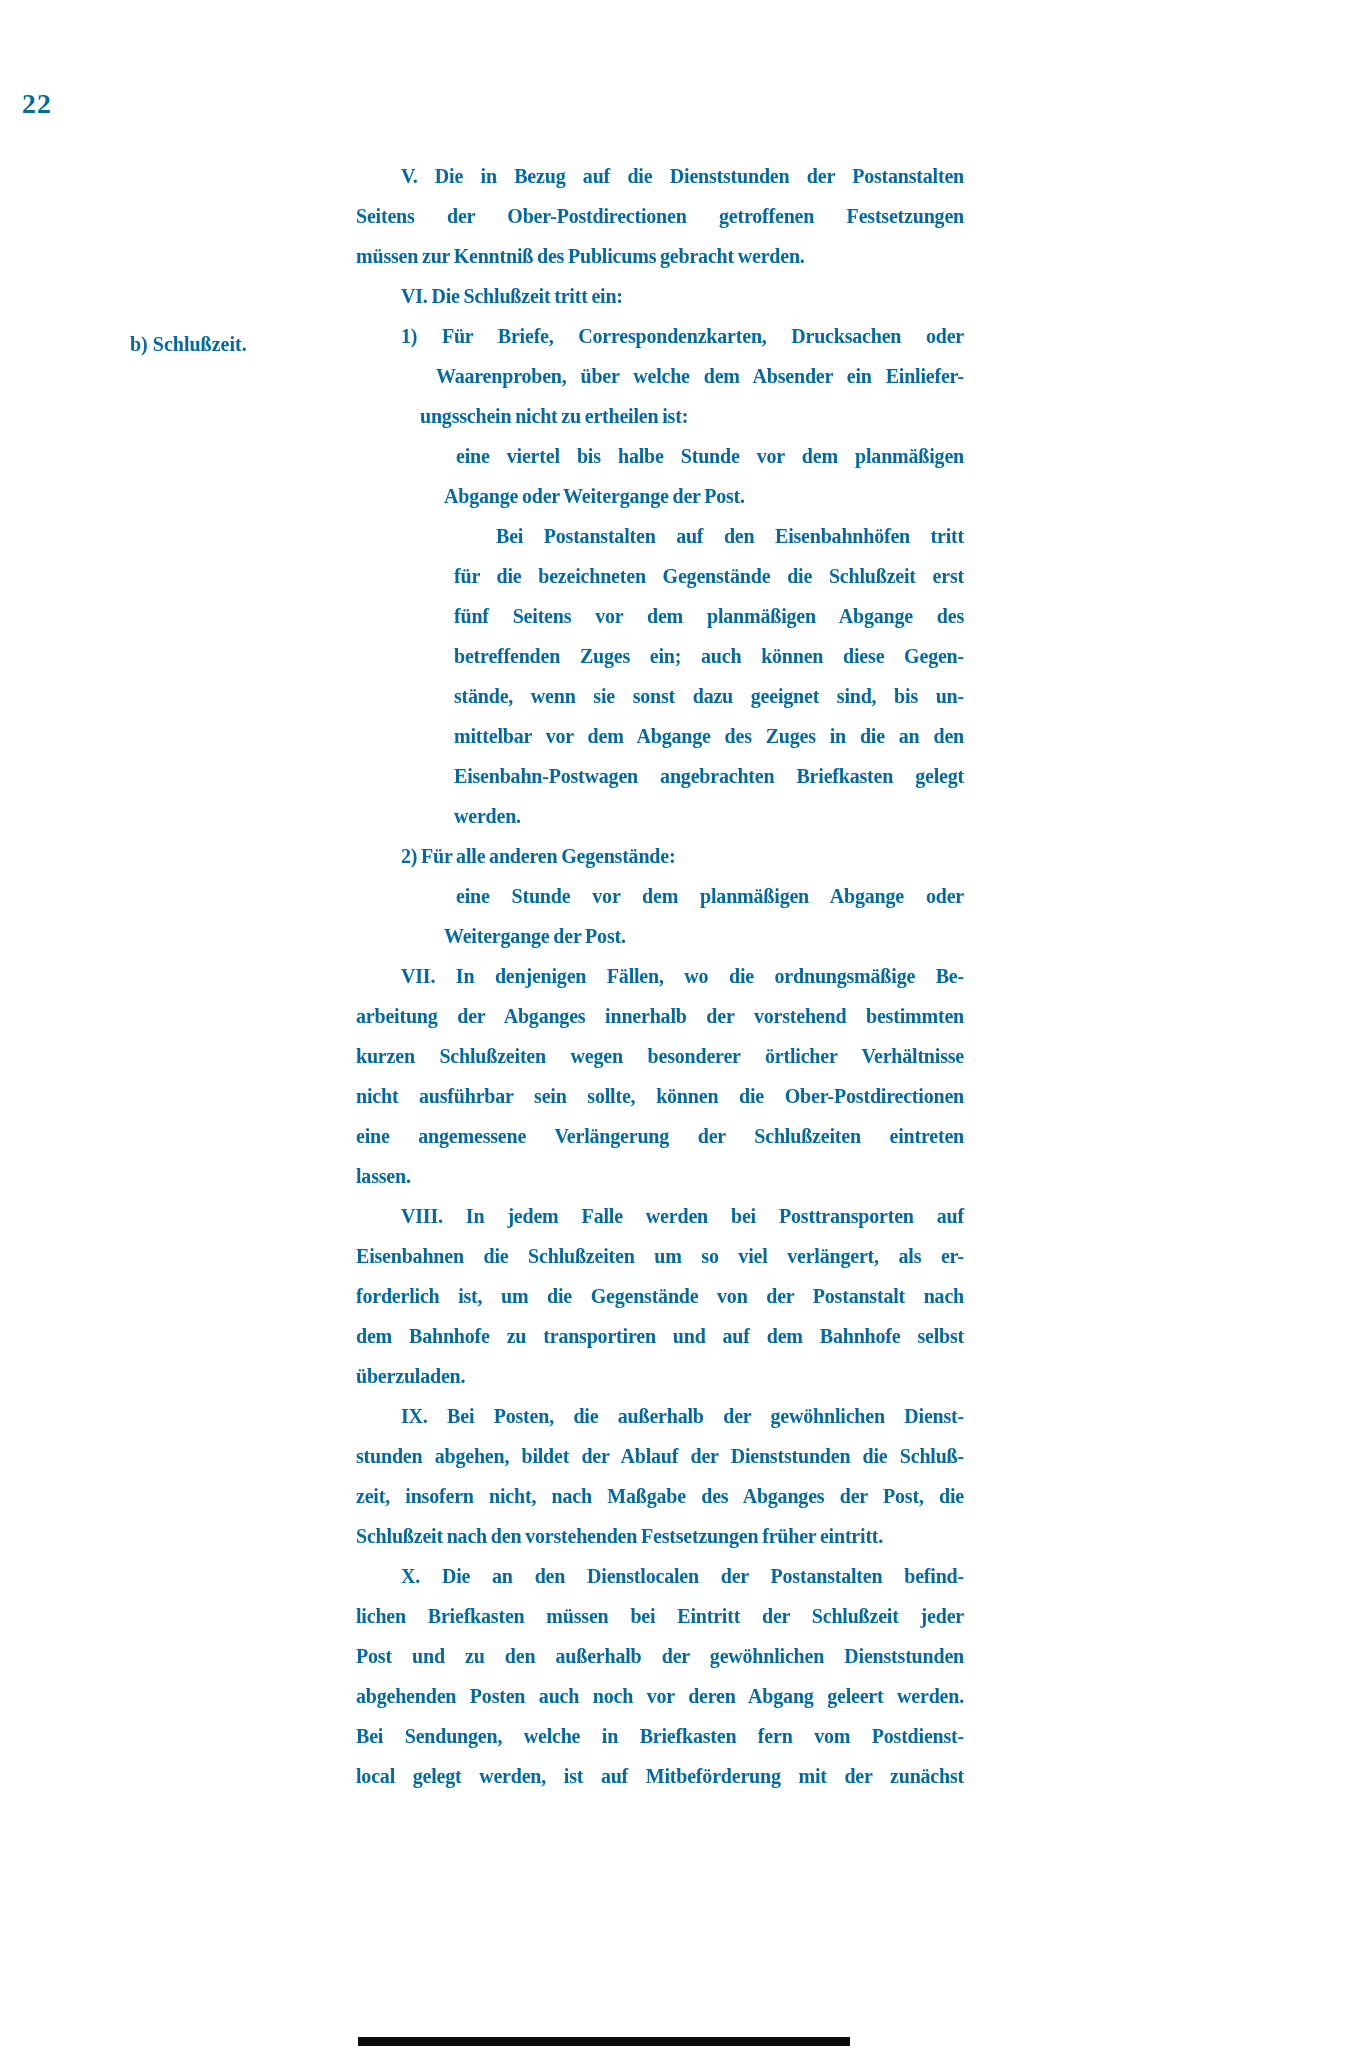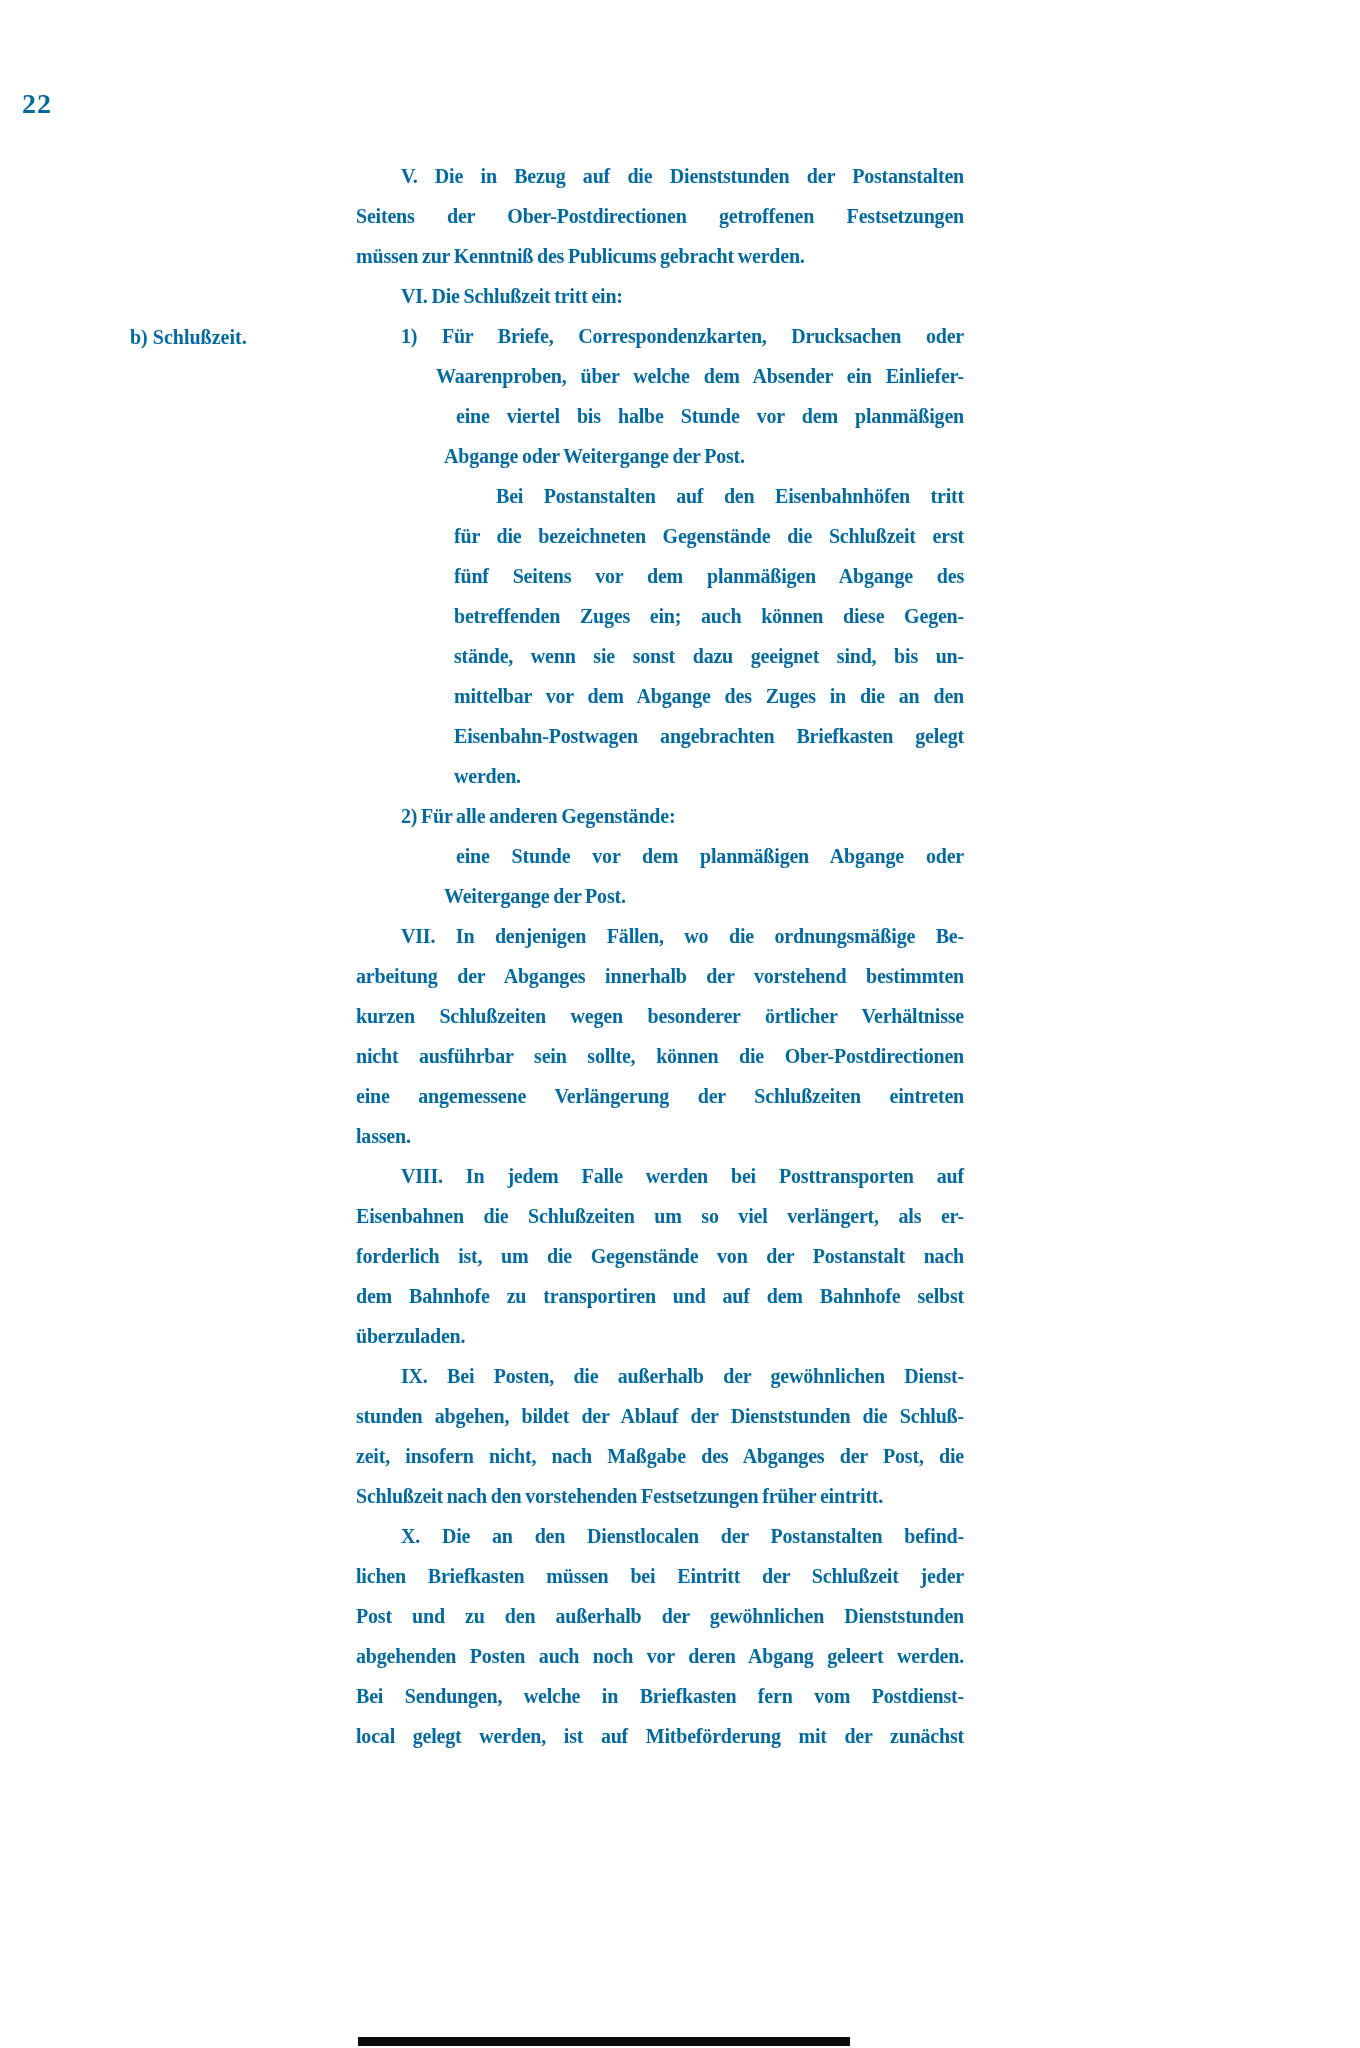--- a/index.html
+++ b/index.html
@@ -27,7 +27,7 @@
   .margin-note {
     position: absolute;
     left: 130px;
-    top: 326px;
+    top: 333px;
     font-size: 20px;
     font-weight: 700;
   }

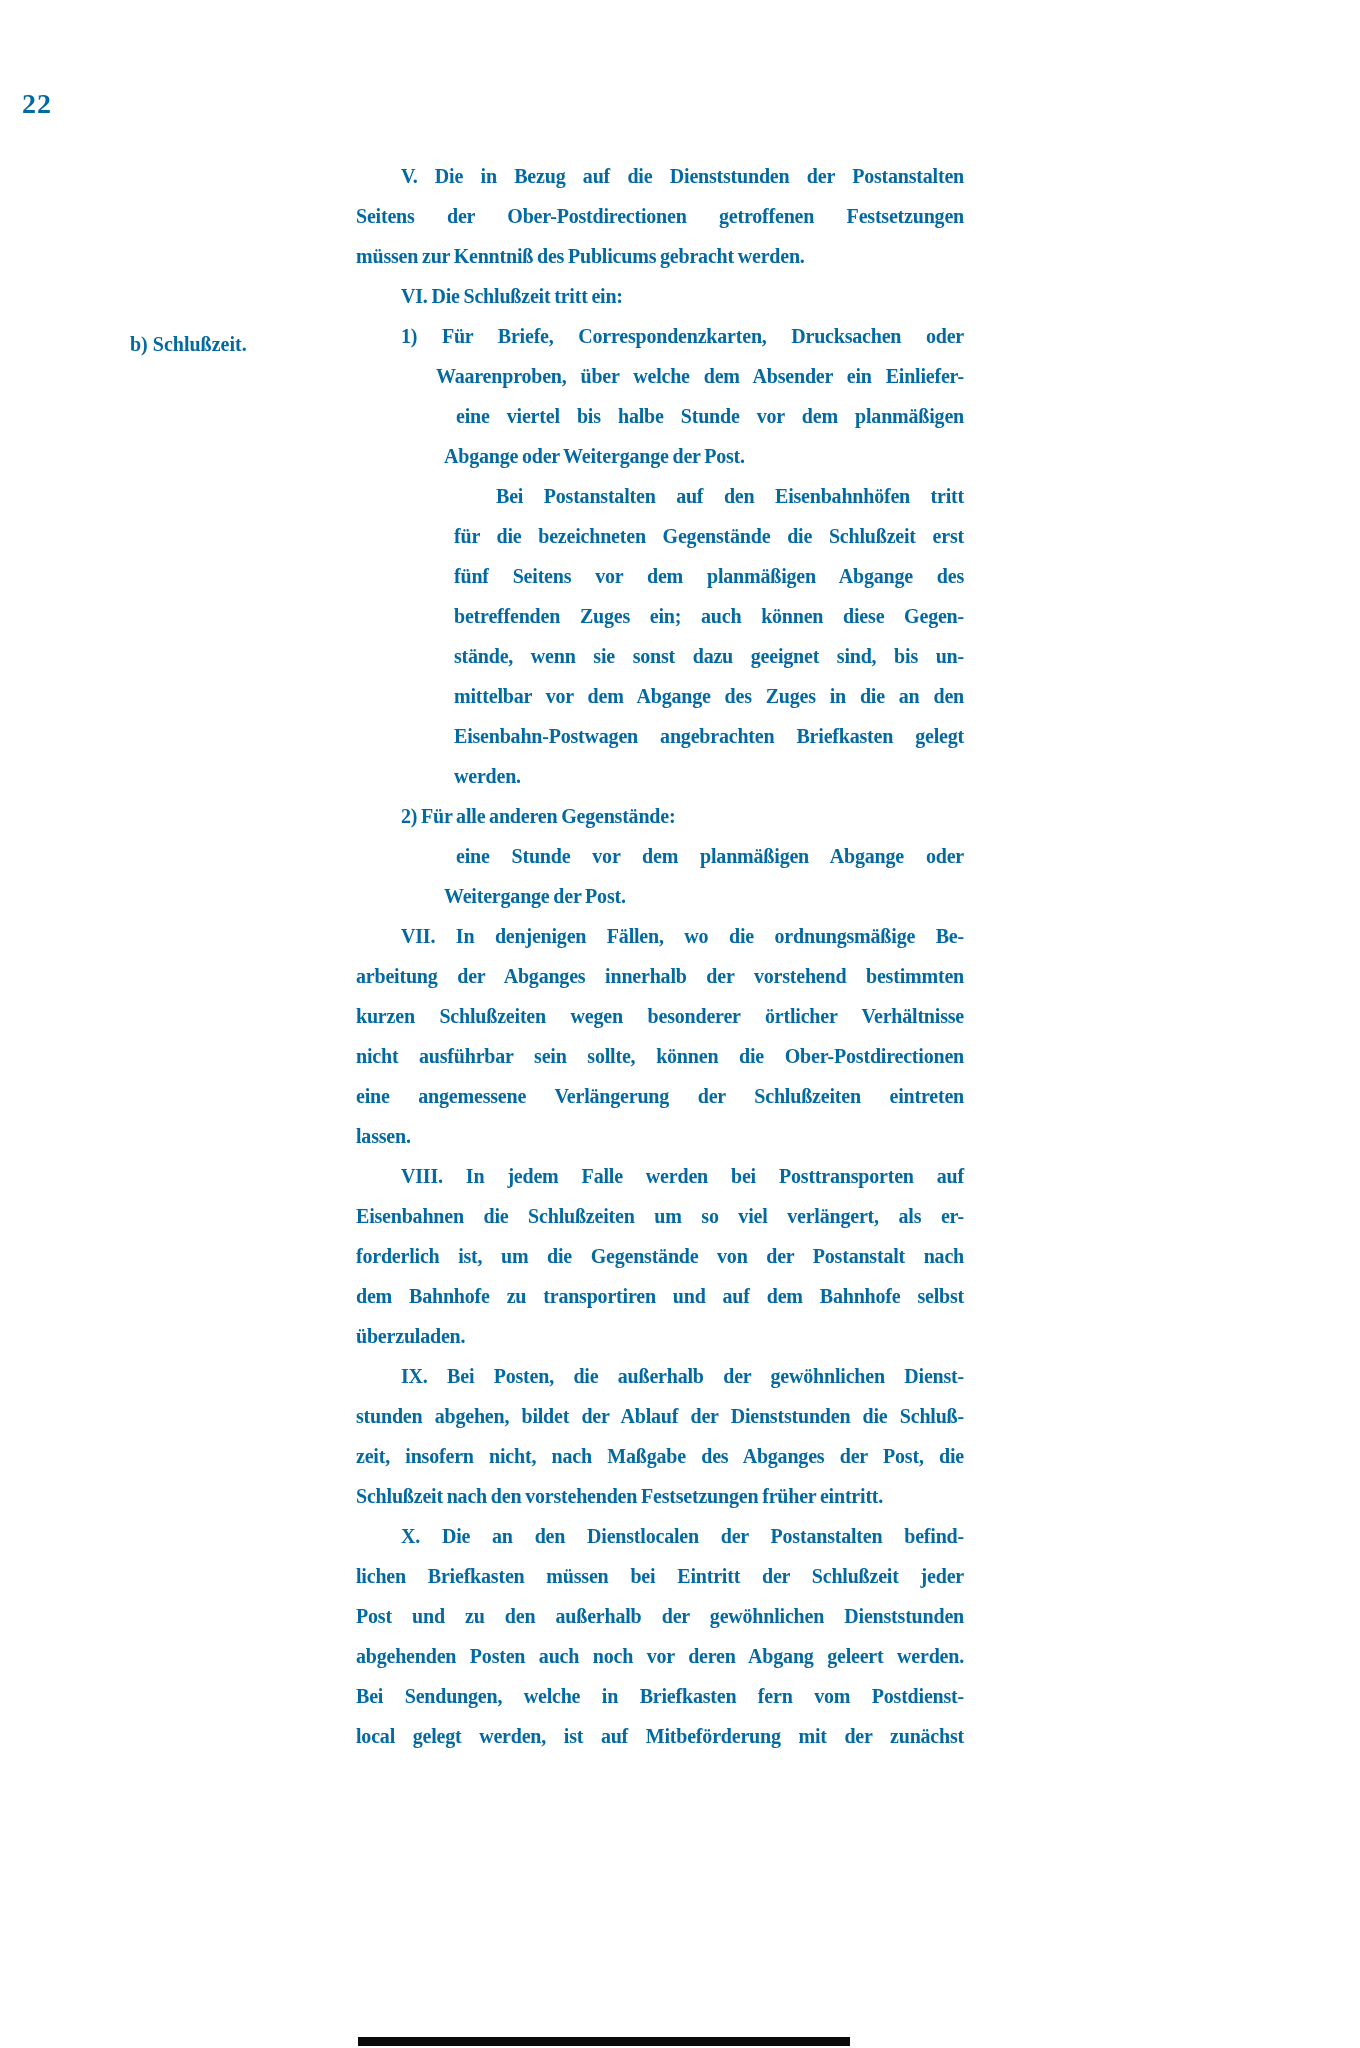--- a/index.html
+++ b/index.html
@@ -76,6 +76,7 @@
       <div class="line" style="padding-left: 45px;">VI. Die Schlußzeit tritt ein:</div>
       <div class="line j" style="padding-left: 45px;">1) Für Briefe, Correspondenzkarten, Drucksachen oder</div>
       <div class="line j" style="padding-left: 80px;">Waarenproben, über welche dem Absender ein Einliefer-</div>
+      <div class="line" style="padding-left: 64px;">ungsschein nicht zu ertheilen ist:</div>
       <div class="line j" style="padding-left: 100px;">eine viertel bis halbe Stunde vor dem planmäßigen</div>
       <div class="line" style="padding-left: 88px;">Abgange oder Weitergange der Post.</div>
       <div class="line j" style="padding-left: 140px;">Bei Postanstalten auf den Eisenbahnhöfen tritt</div>

